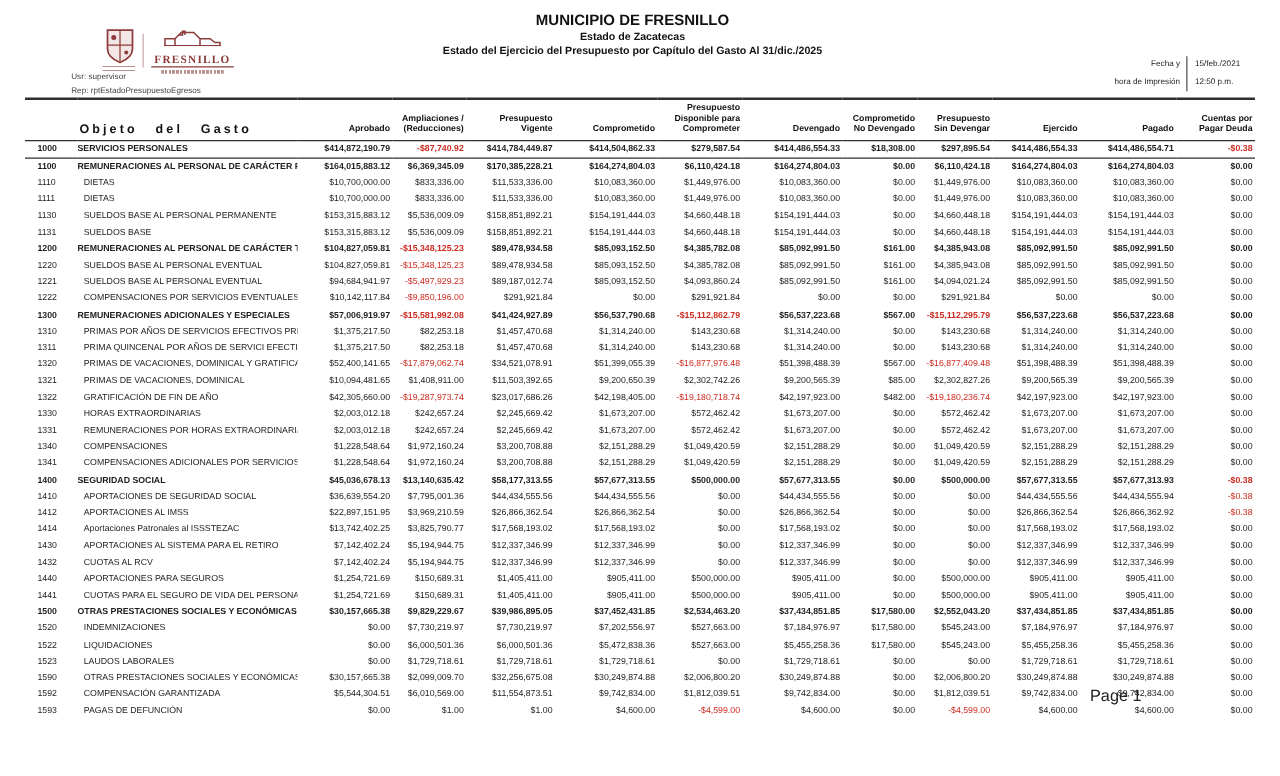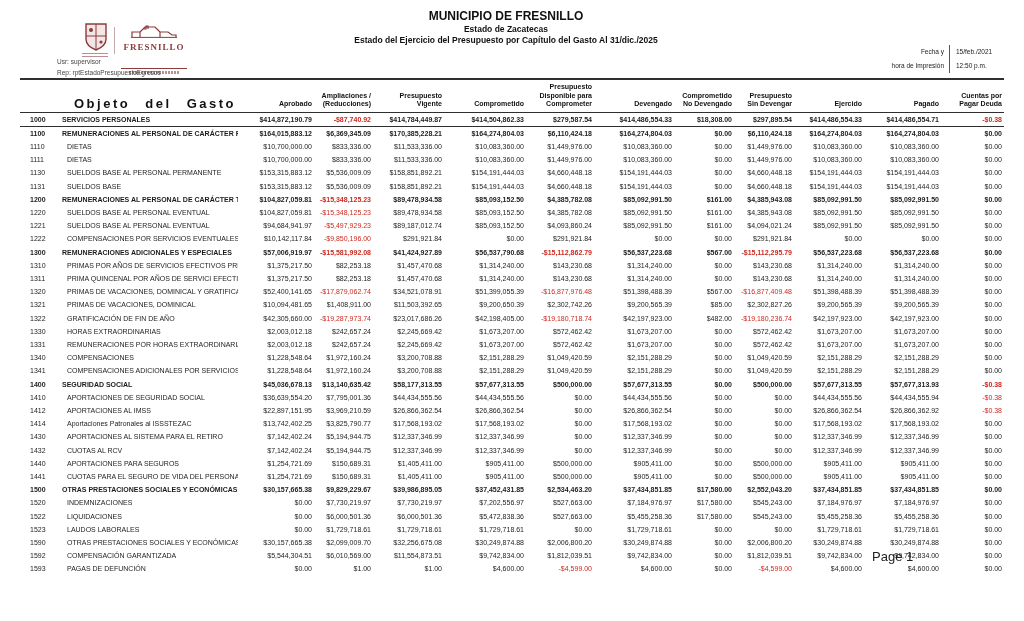--- a/index.html
+++ b/index.html
@@ -12,7 +12,7 @@
   .crest{position:absolute;left:84px;top:23px;}
   .logo-divider{position:absolute;left:114px;top:27px;height:27px;border-left:1px solid #c7aaaa;}
   .logo-box{position:absolute;left:121px;top:24px;width:66px;text-align:center;color:#8d3b3b;}
-  .logo-word{font-family:"Liberation Serif", serif;font-size:9px;letter-spacing:1px;font-weight:bold;border-bottom:1.5px solid #8d3b3b;padding-bottom:16px;}
+  .logo-word{font-family:"Liberation Serif", serif;font-size:9px;letter-spacing:1px;font-weight:bold;border-bottom:1.5px solid #8d3b3b;padding-bottom:1px;}
   .logo-microtext{height:3px;margin:2px 8px 0 8px;background:repeating-linear-gradient(90deg,#b98f8f 0 2px,transparent 2px 3px);}
   .crest-microtext{position:absolute;left:82px;top:52px;width:26px;height:5px;background:repeating-linear-gradient(0deg,#b98f8f 0 1px,transparent 1px 3px);}
   .usr-line{position:absolute;left:57px;top:58px;font-size:6.5px;color:#444;}

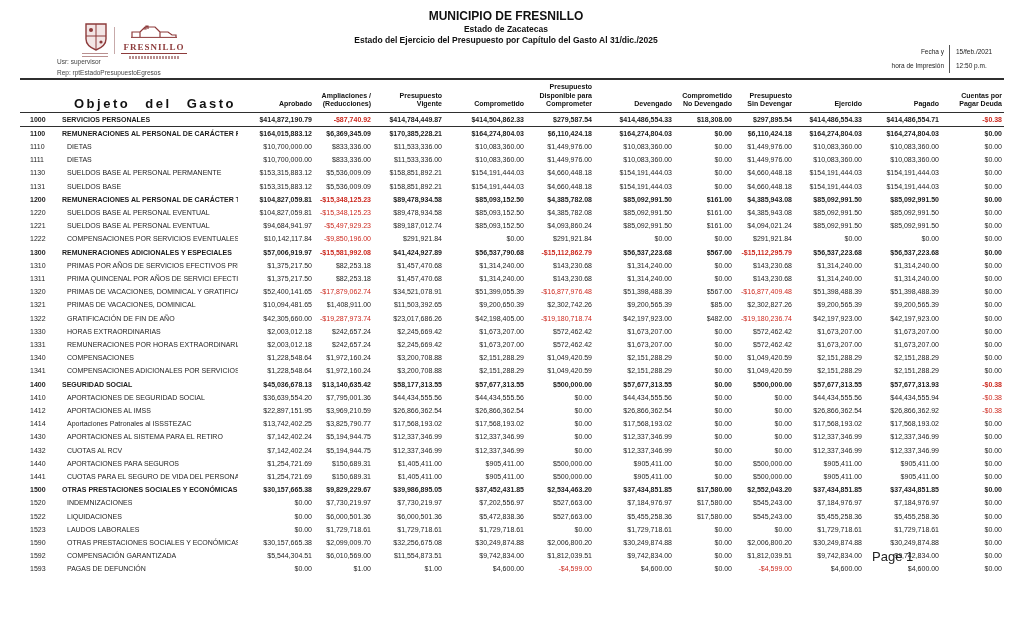--- a/index.html
+++ b/index.html
@@ -35,7 +35,7 @@
     border-bottom:1.2px solid #2f2f2f;color:#111;
   }
   th.th-objeto{
-    text-align:right;font-size:13px;letter-spacing:2.5px;word-spacing:9px;
+    text-align:center;font-size:10px;letter-spacing:2.5px;word-spacing:9px;
     padding-left:9px;white-space:nowrap;vertical-align:bottom;
   }
   tbody td{

